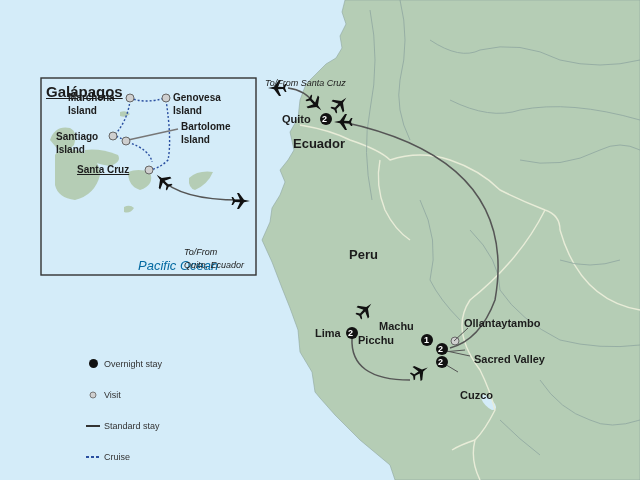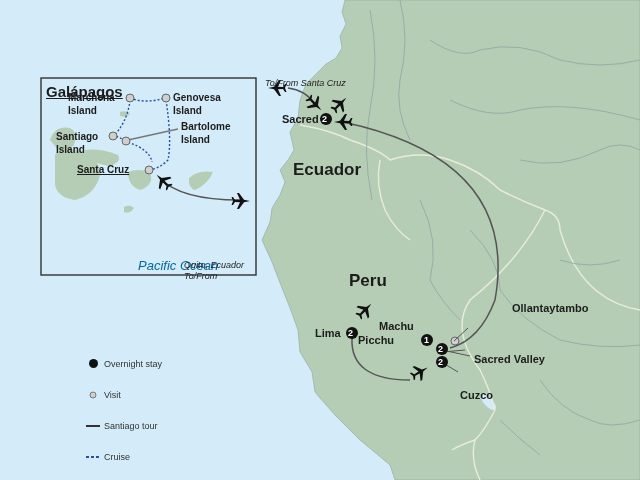--- a/index.html
+++ b/index.html
@@ -116,7 +116,7 @@
   <span class="lbl" style="left:438px;top:343px;color:#fff;font-size:9px;">2</span>
   <span class="lbl" style="left:438px;top:356px;color:#fff;font-size:9px;">2</span>
 
-  <span class="lbl" style="left:282px;top:113px;">Sacred</span>
+  <span class="lbl" style="left:282px;top:113px;">Quito</span>
   <span class="lbl" style="left:315px;top:327px;">Lima</span>
   <span class="lbl" style="left:379px;top:320px;">Machu</span>
   <span class="lbl" style="left:358px;top:334px;">Picchu</span>

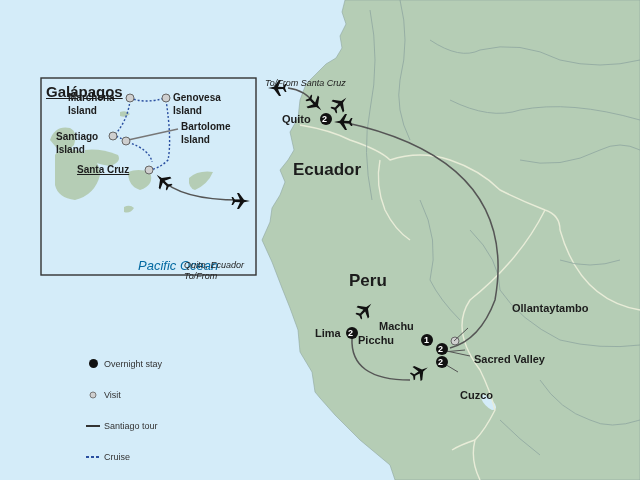--- a/index.html
+++ b/index.html
@@ -7,7 +7,7 @@
   #map { position:relative; width:640px; height:480px; }
   svg.base { position:absolute; left:0; top:0; }
   .lbl { position:absolute; font-family:"Liberation Sans", sans-serif; font-weight:bold; color:#1c1c1c; font-size:11px; line-height:12px; white-space:nowrap; }
-  .big { font-size:17px; line-height:18px;margin-top:26px; }
+  .big { font-size:13px; line-height:18px; }
   .it { font-style:italic; font-weight:normal; font-size:9px; line-height:10px; color:#222; }
   .ocean { font-style:italic; font-weight:normal; font-size:13px; color:#0369a1; }
   .inset-title { font-size:15px; line-height:16px;text-decoration:underline; }

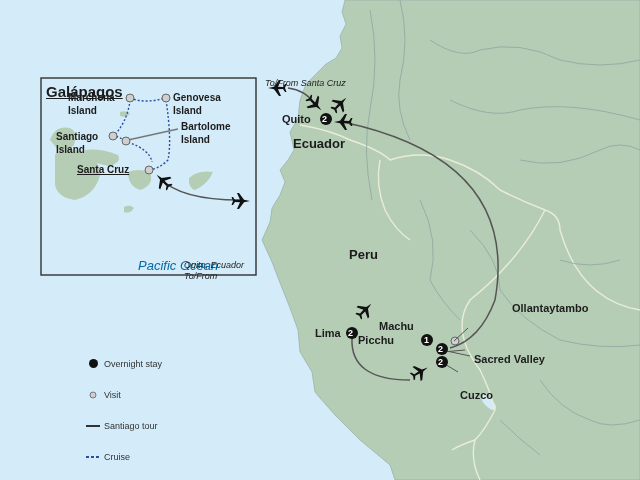--- a/index.html
+++ b/index.html
@@ -129,7 +129,7 @@
   <span class="lbl ocean" style="left:138px;top:260px;">Pacific Ocean</span>
 
   <span class="lbl it" style="left:265px;top:78px;">To/From Santa Cruz</span>
-  <span class="lbl it" style="left:184px;top:247px;margin-top:24px;">To/From</span>
+  <span class="lbl it" style="left:184px;top:247px;">To/From</span>
   <span class="lbl it" style="left:184px;top:260px;">Quito, Ecuador</span>
 
   <span class="lbl inset-title" style="left:46px;top:84px;">Galápagos</span>

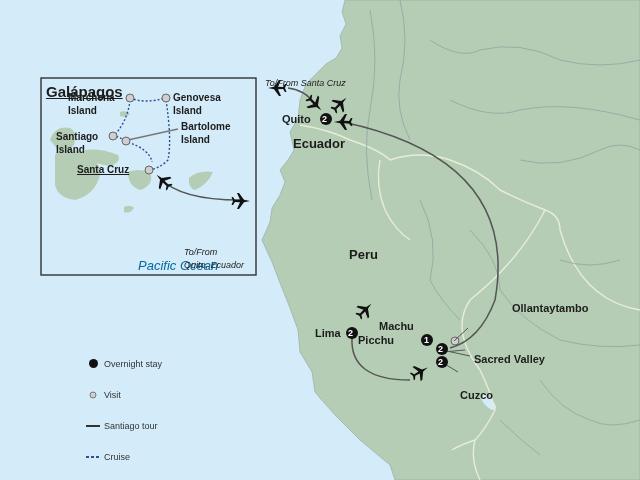--- a/index.html
+++ b/index.html
@@ -122,7 +122,7 @@
   <span class="lbl" style="left:358px;top:334px;">Picchu</span>
   <span class="lbl" style="left:474px;top:353px;">Sacred Valley</span>
   <span class="lbl" style="left:460px;top:389px;">Cuzco</span>
-  <span class="lbl" style="left:464px;top:302px;margin-left:48px;">Ollantaytambo</span>
+  <span class="lbl" style="left:464px;top:317px;">Ollantaytambo</span>
 
   <span class="lbl big" style="left:293px;top:135px;">Ecuador</span>
   <span class="lbl big" style="left:349px;top:246px;">Peru</span>

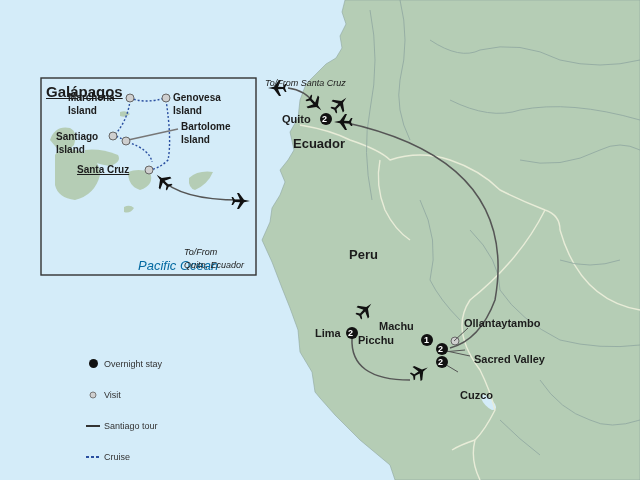--- a/index.html
+++ b/index.html
@@ -166,7 +166,7 @@
             <line x1="0" y1="2" x2="14" y2="2" stroke="#333" stroke-width="2"></line>
           </svg>
         </span>
-      <span>Santiago tour</span>
+      <span>Standard stay</span>
     </div>
     <div class="legend-row">
       <span class="legend-sym">

